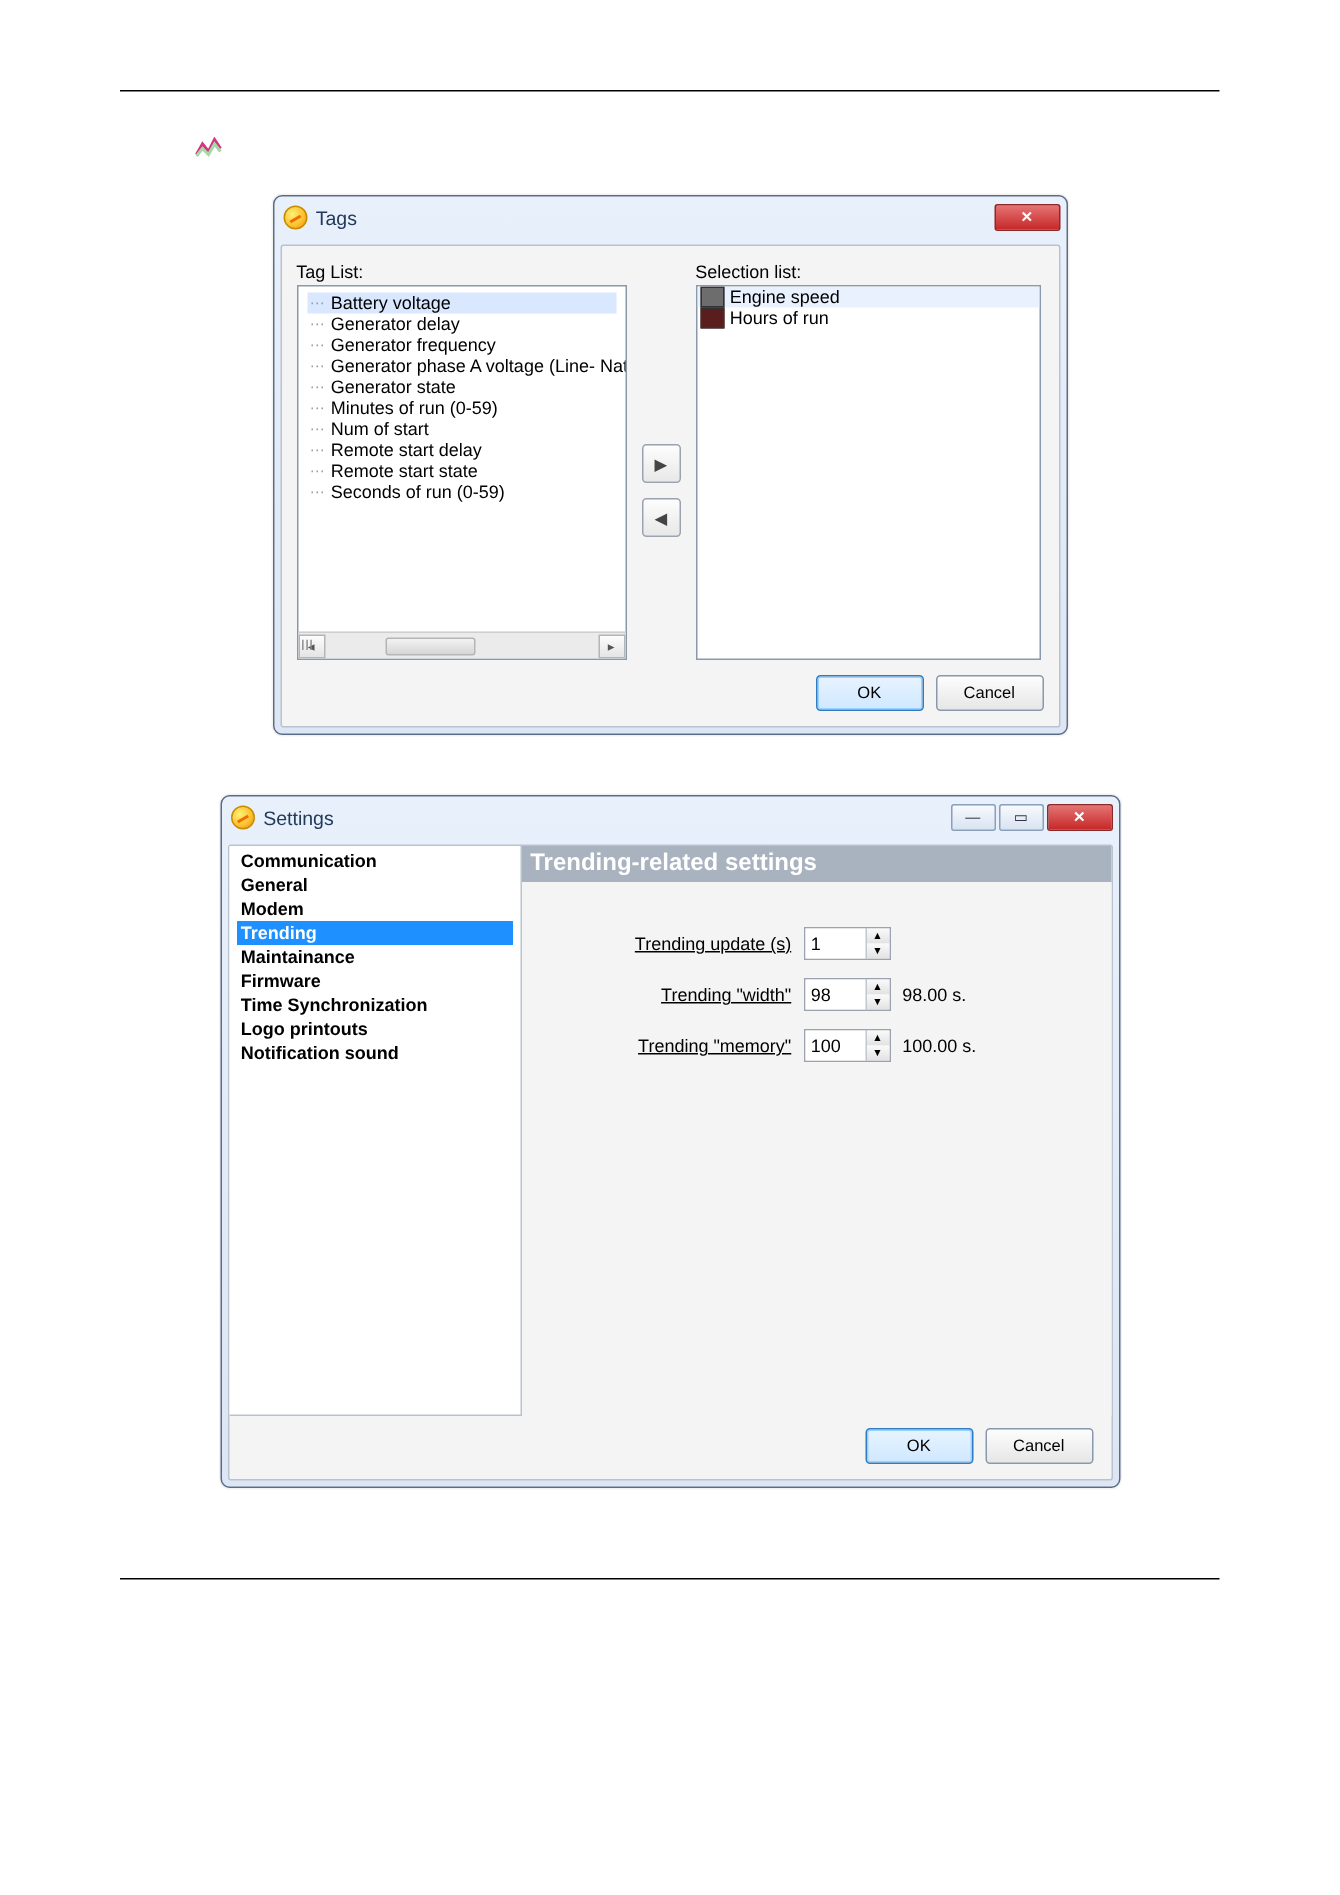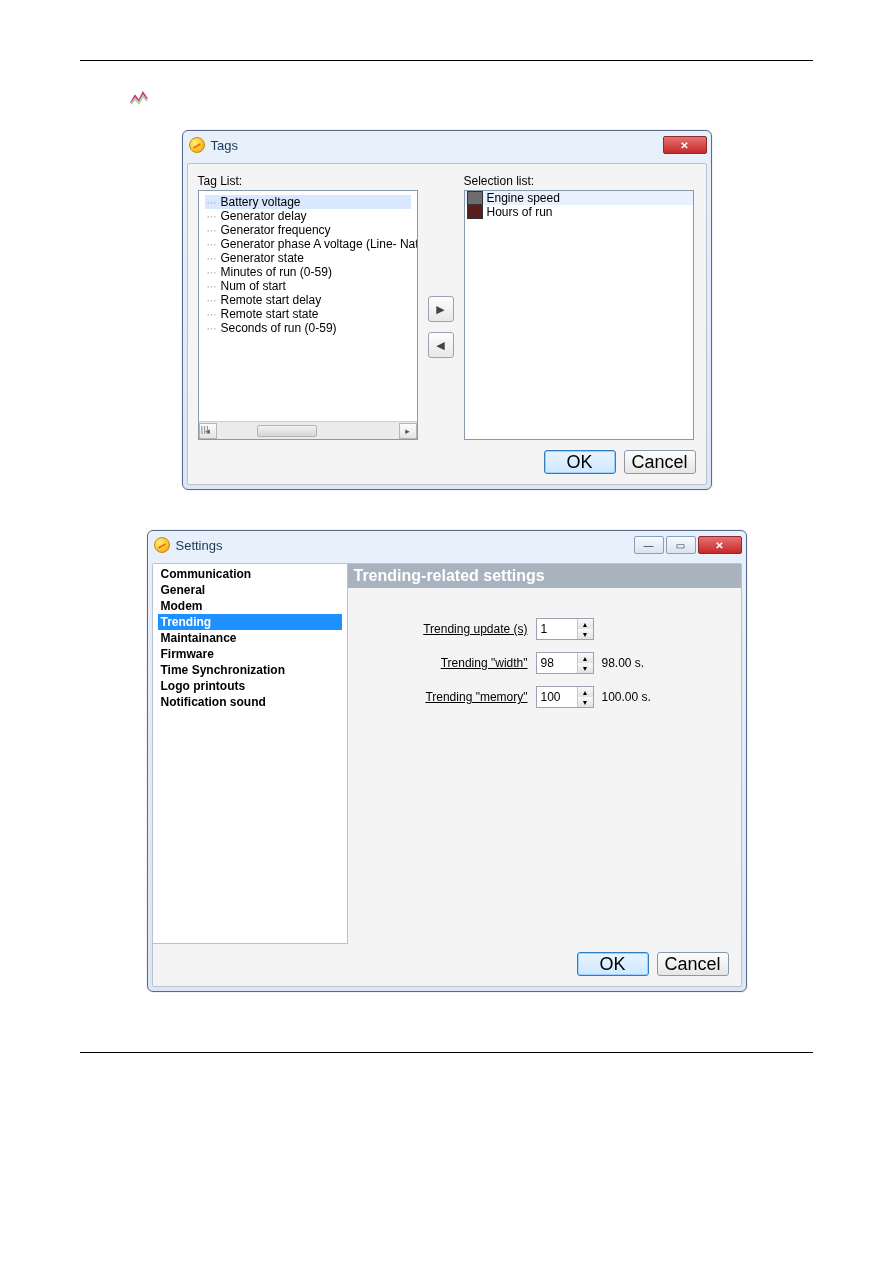--- a/index.html
+++ b/index.html
@@ -176,7 +176,7 @@
     border: 1px solid #8a98ab;
     background: linear-gradient(#fdfdfd,#e6e6e6);
     display:flex;align-items:center;justify-content:center;
-    font-size: 18px;
+    font-size: 11px;
   }
   .dlgbtn.primary {
     border: 1px solid #2f7cc0;

